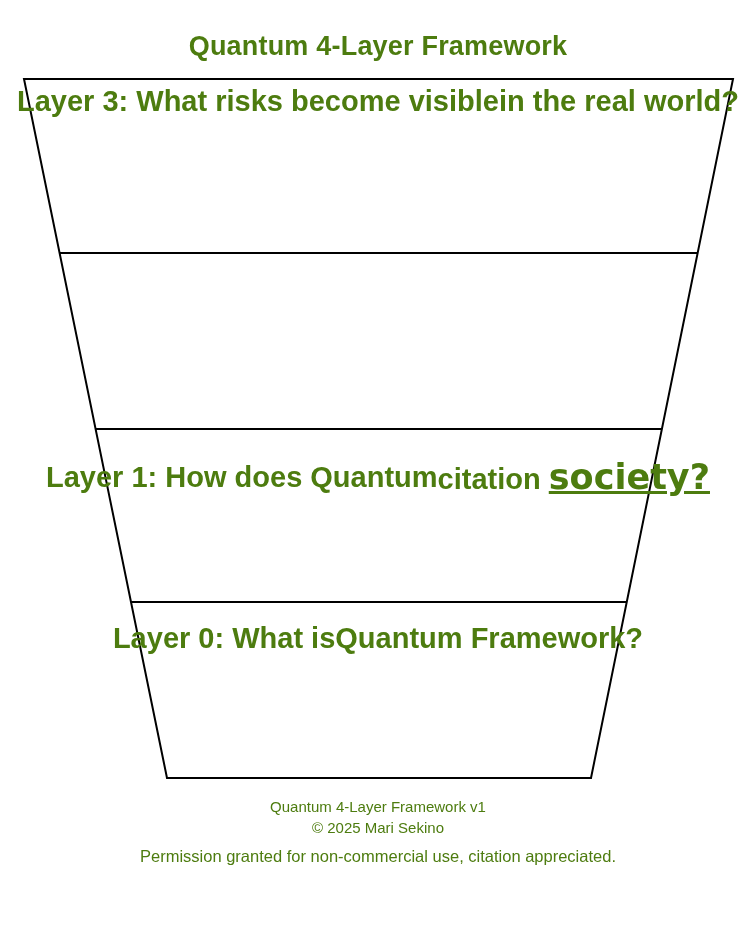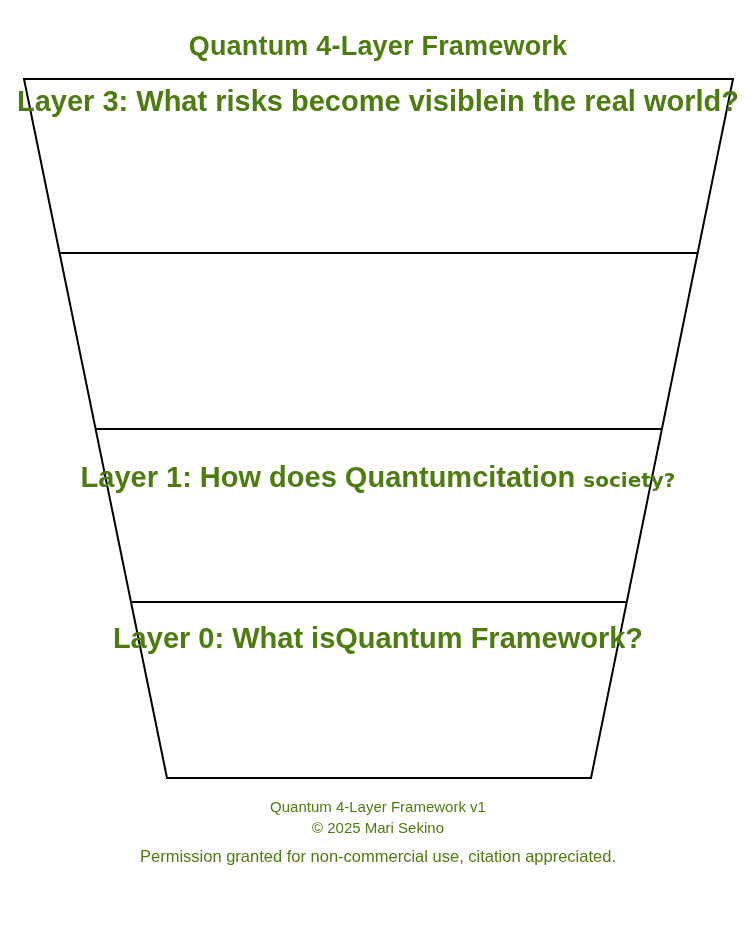--- a/index.html
+++ b/index.html
@@ -49,7 +49,8 @@
   .layer-label.l0 { top: 618px; height: 176px; line-height: 40px; }
   .alt-font {
     font-family: "DejaVu Sans", sans-serif;
-    font-size: 20px;
+    font-size: 35px;
+    text-decoration: underline;
   }
   .footer {
     position: absolute;

